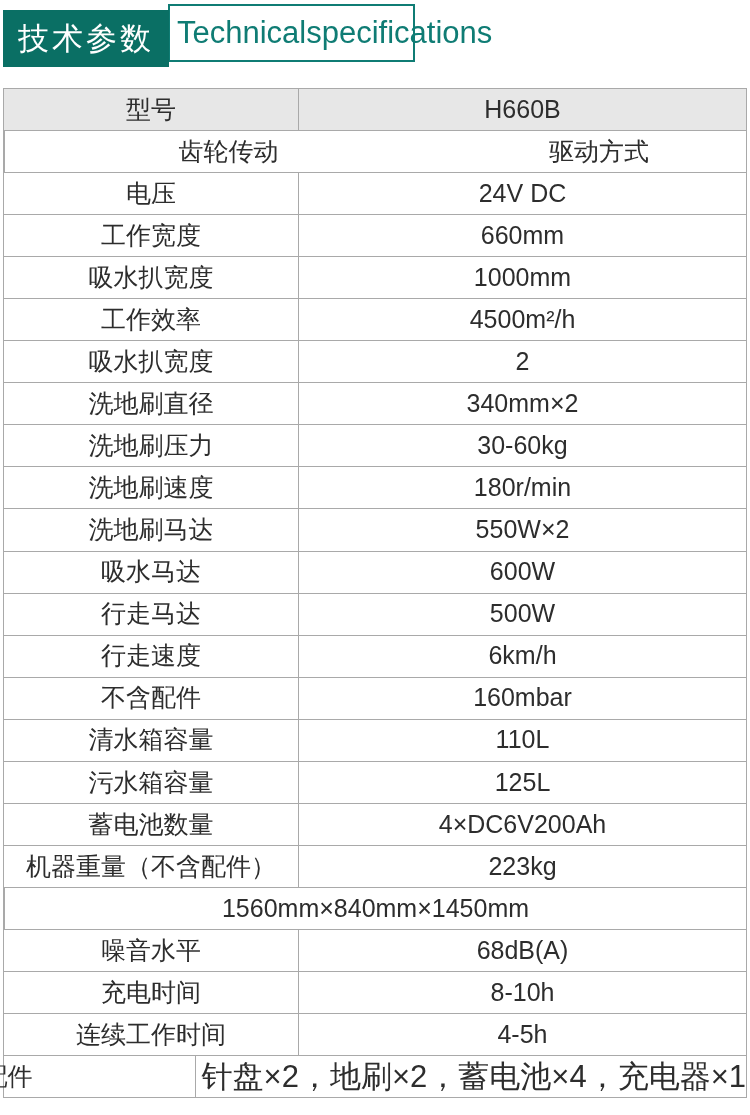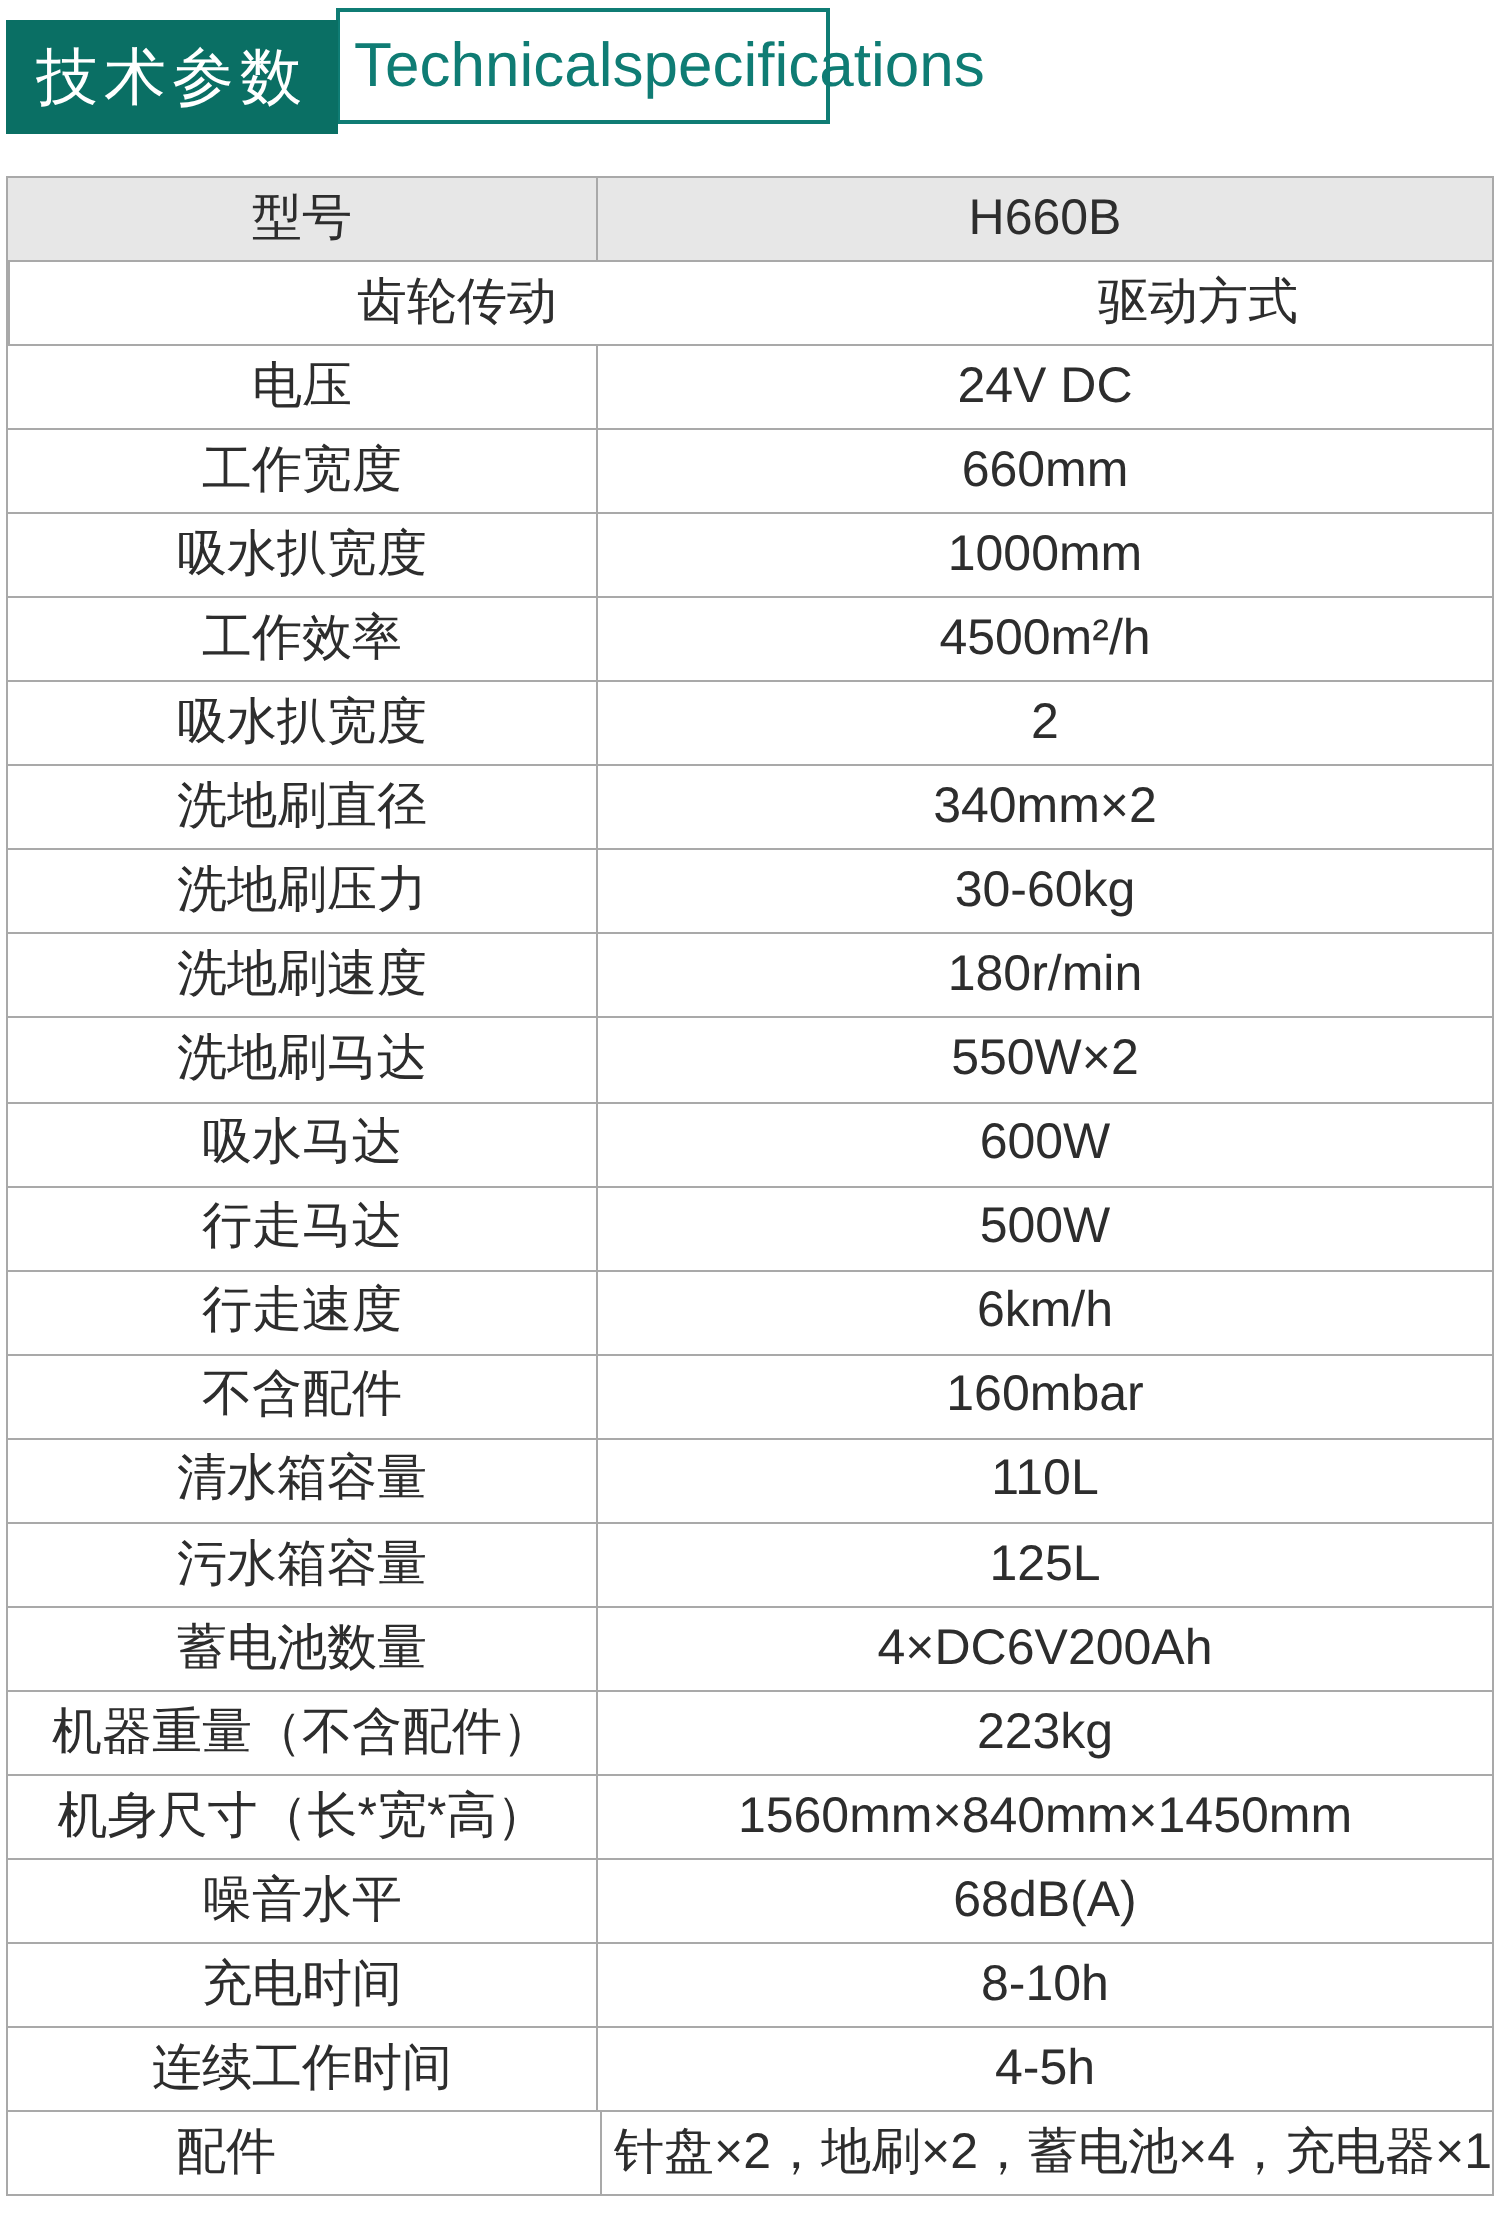--- a/index.html
+++ b/index.html
@@ -175,7 +175,6 @@
   </div>
 
   <div class="row">
-    <div class="cell label">机身尺寸（长*宽*高）</div>
     <div class="cell value">1560mm×840mm×1450mm</div>
   </div>
 

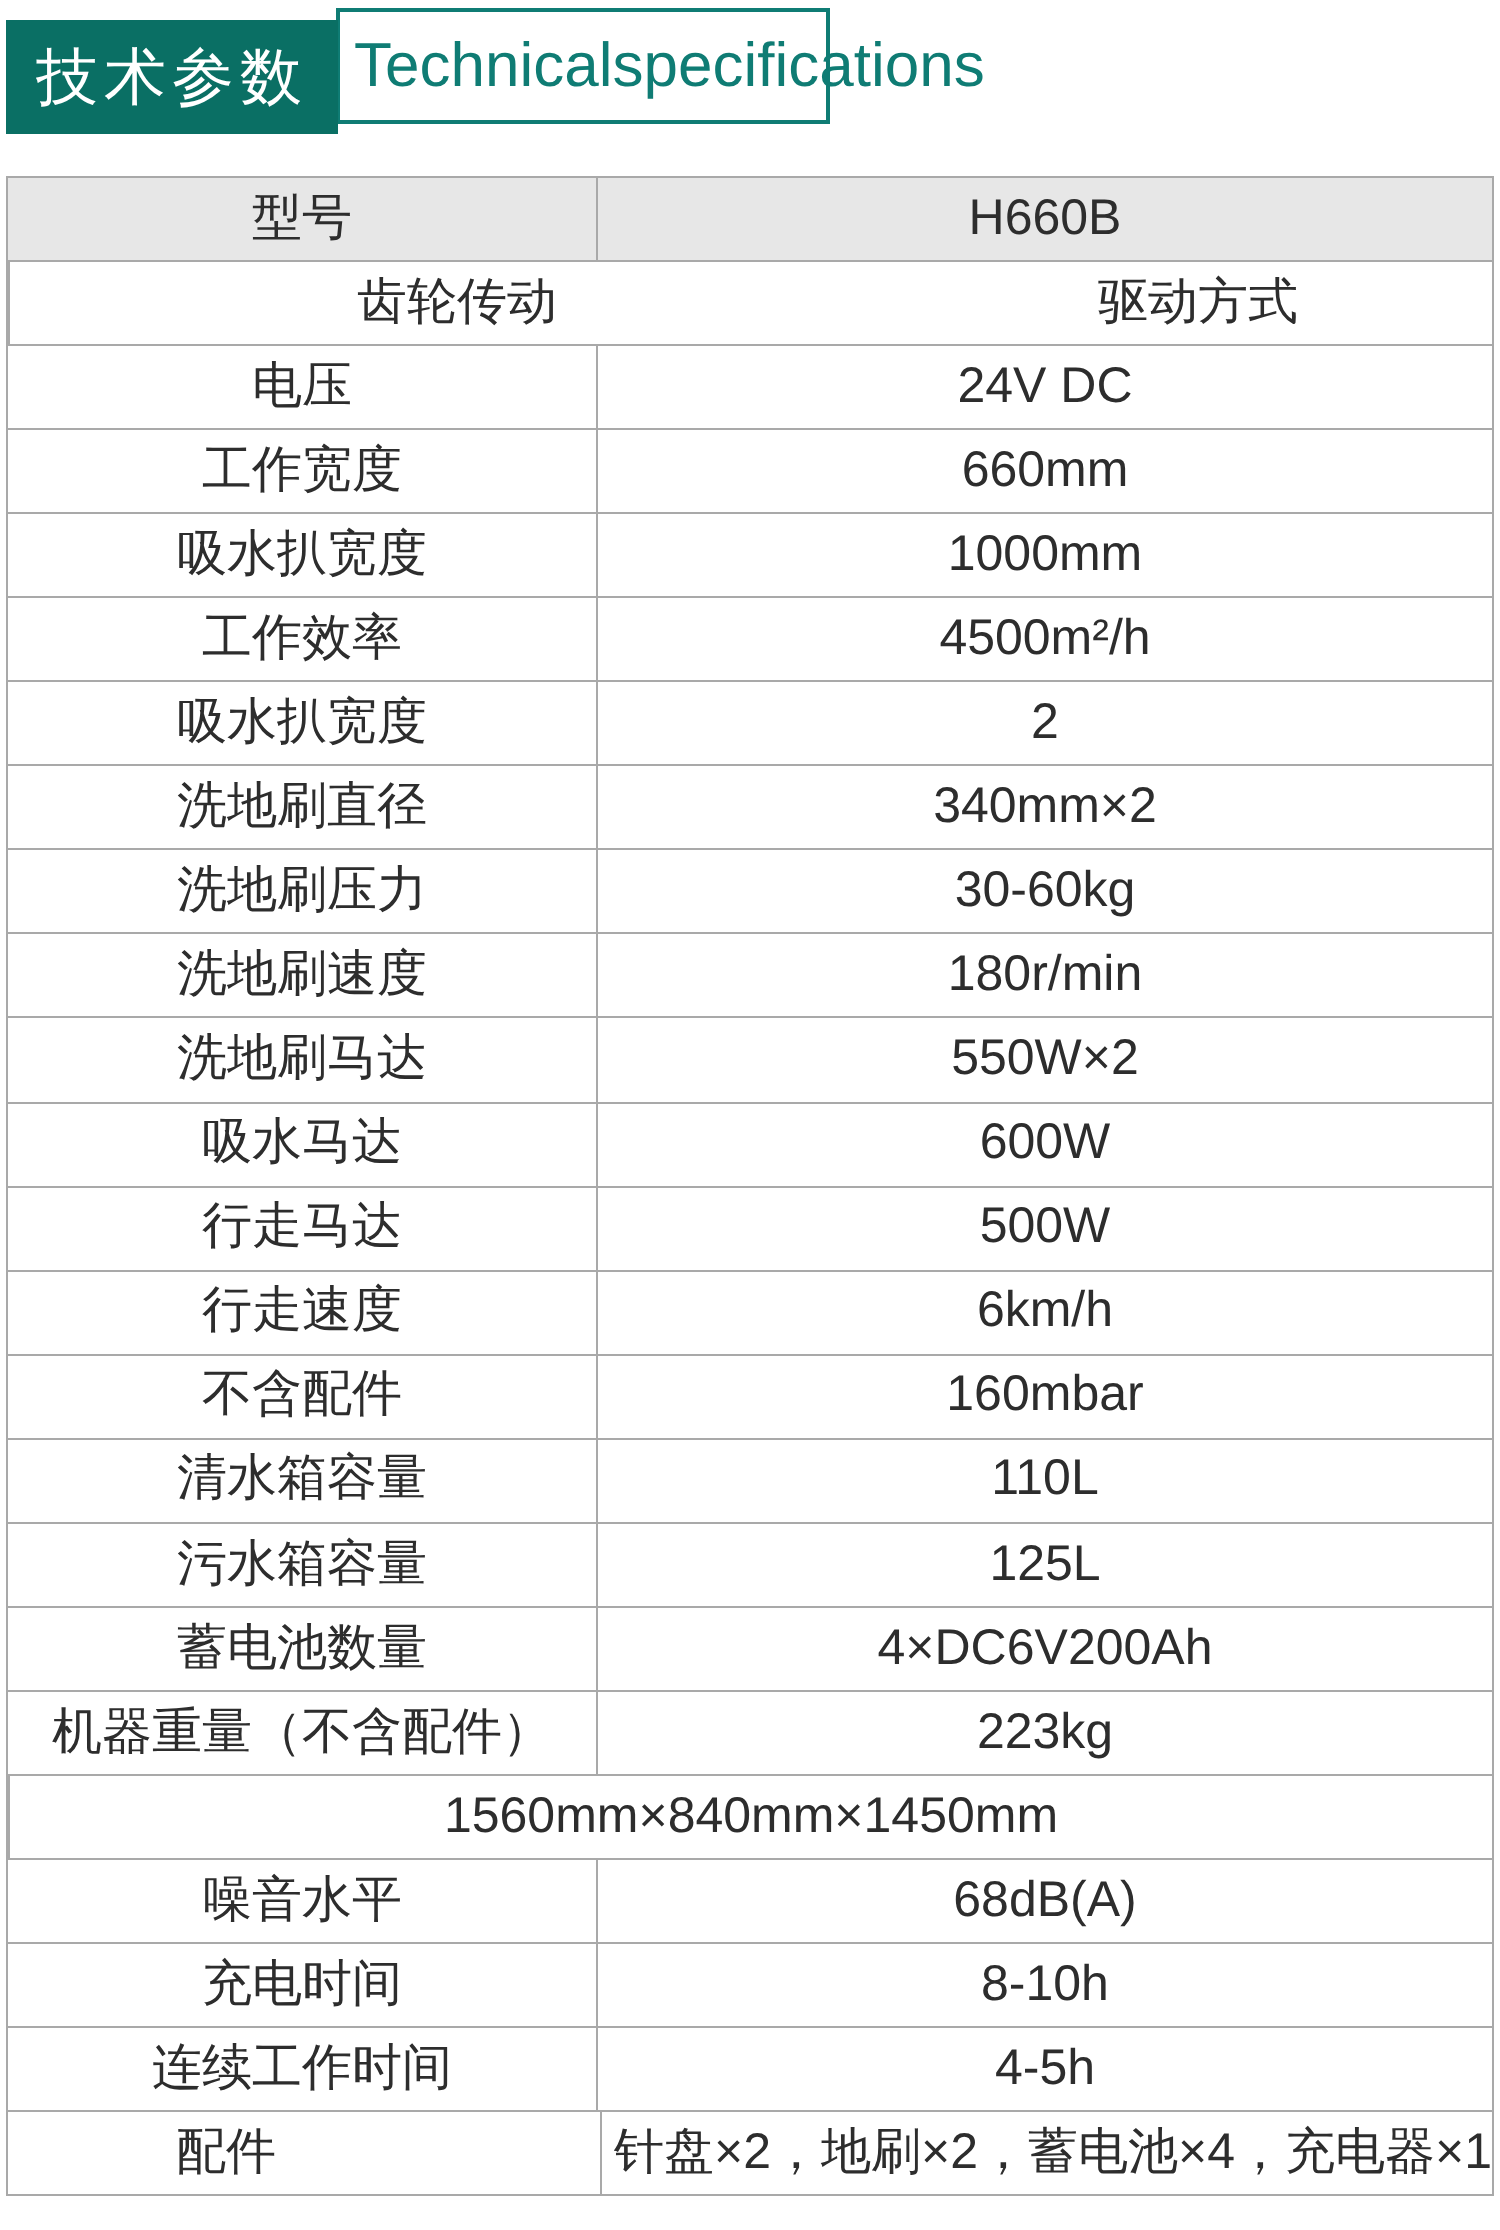--- a/index.html
+++ b/index.html
@@ -67,7 +67,7 @@
   .cell.value.left{
     justify-content:flex-start;
     padding-left:6px;
-    font-size:25px;
+    font-size:31px;
     margin-left:40px;
   }
 </style>

